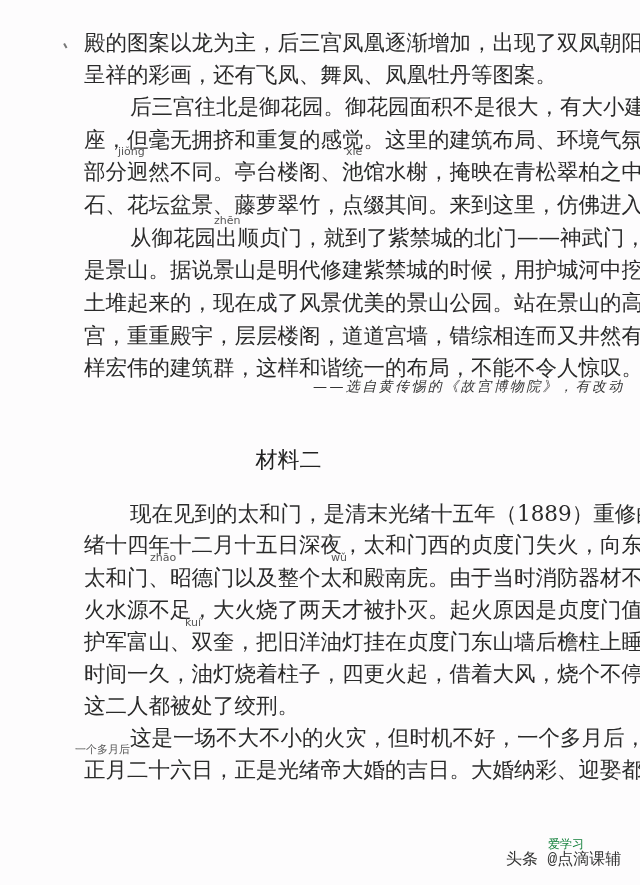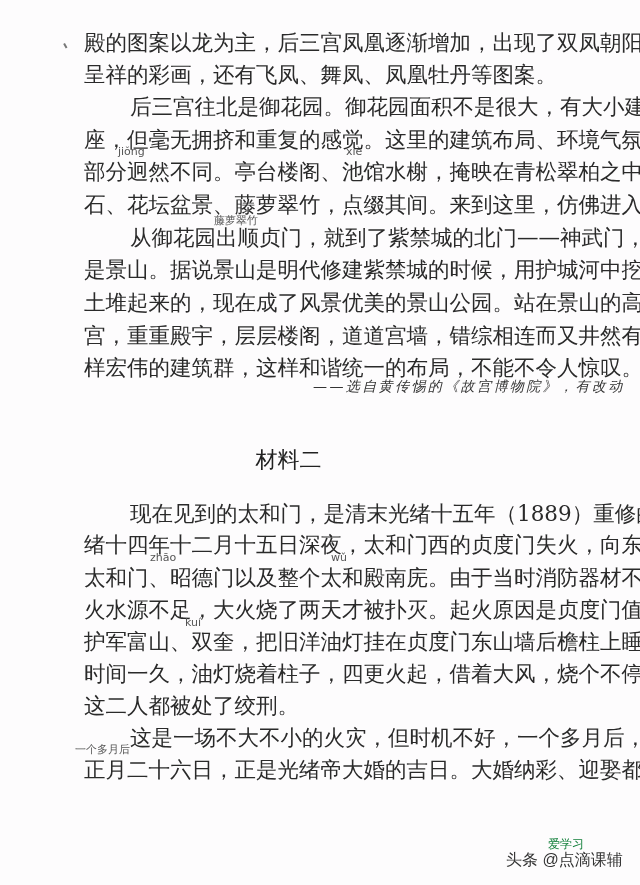--- a/index.html
+++ b/index.html
@@ -94,7 +94,7 @@
     <span class="ruby" style="left:346px; top:146px">xiè</span>
     <div class="line" style="top:160px">部分迥然不同。亭台楼阁、池馆水榭，掩映在青松翠柏之中；假山怪</div>
     <div class="line" style="top:193px">石、花坛盆景、藤萝翠竹，点缀其间。来到这里，仿佛进入苏州园林。</div>
-    <span class="ruby" style="left:214px; top:215px">藤萝翠竹</span>
+    <span class="ruby" style="left:214px; top:215px">zhēn</span>
     <div class="line indent" style="top:226px">从御花园出顺贞门，就到了紫禁城的北门——神武门，对面就</div>
     <div class="line" style="top:258px">是景山。据说景山是明代修建紫禁城的时候，用护城河中挖出的泥</div>
     <div class="line" style="top:291px">土堆起来的，现在成了风景优美的景山公园。站在景山的高处望故</div>

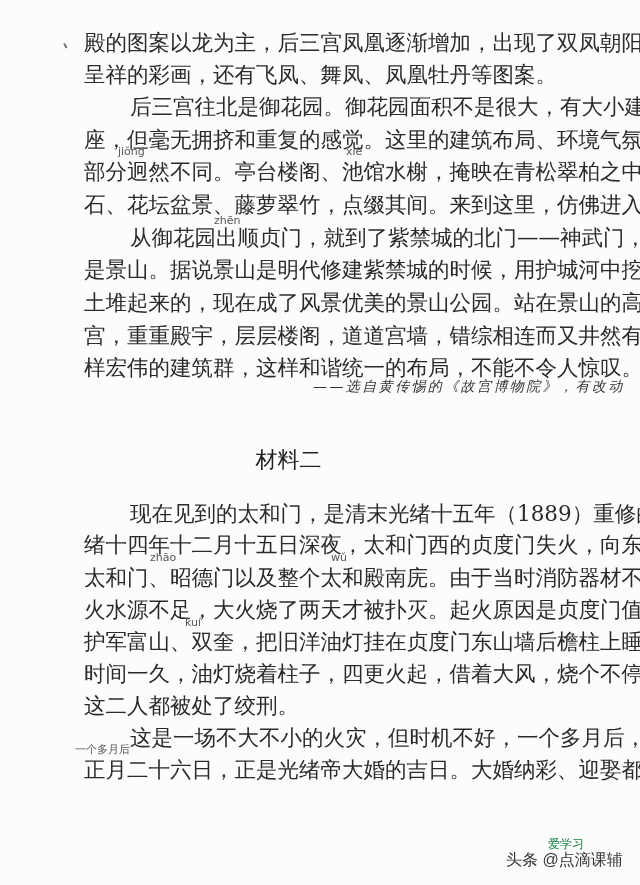--- a/index.html
+++ b/index.html
@@ -62,7 +62,7 @@
   .watermark {
     position: absolute;
     left: 506px; top: 850px;
-    font-family: Liberation Sans, sans-serif;
+    font-family: Liberation Mono, monospace;
     font-size: 16px;
     line-height: 20px;
     color: #333;

